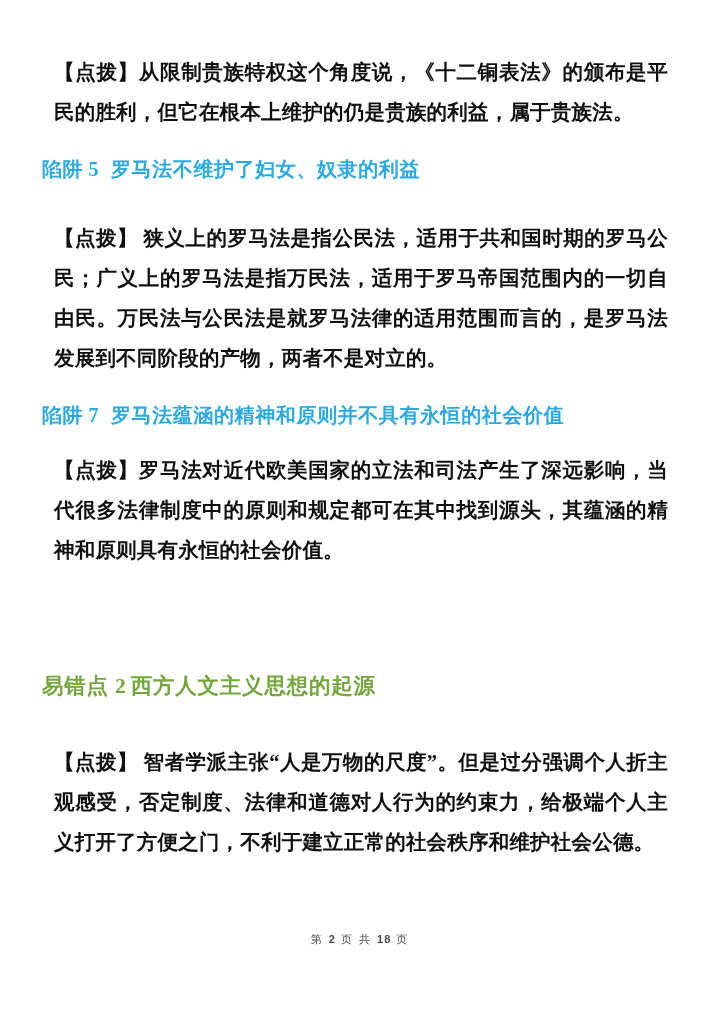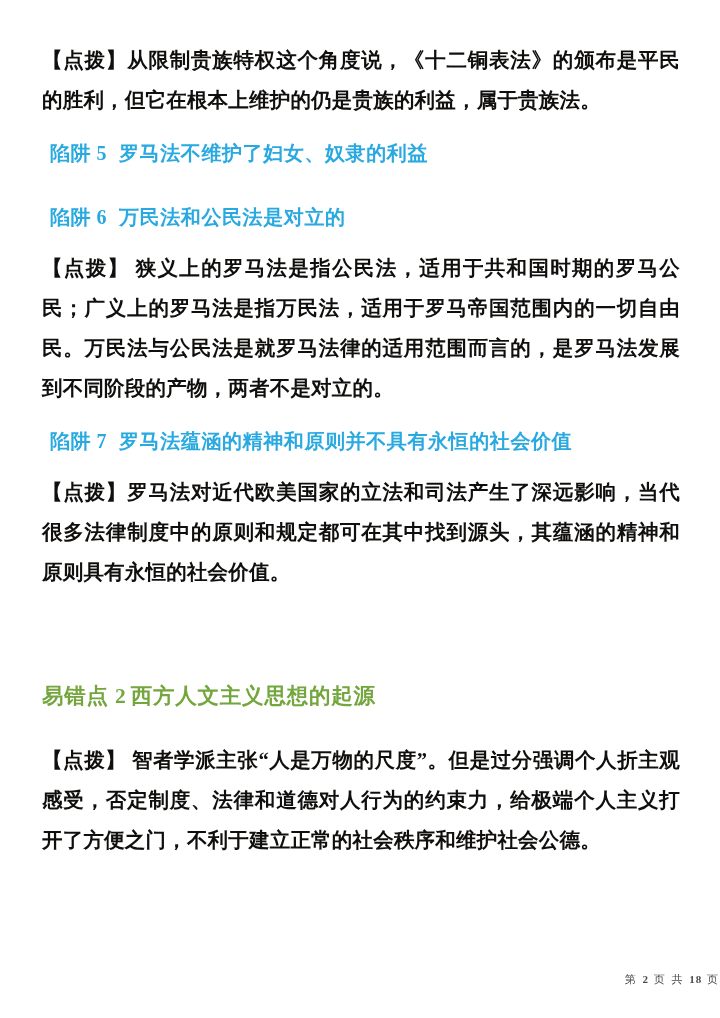--- a/index.html
+++ b/index.html
@@ -73,7 +73,7 @@
   }
 
   
-  .blk { margin: 0; padding: 0; }
+  .blk { margin: 12px; padding: 0; }
   .gap-para-to-trap { height: 8px; }
   .gap-trap-to-para { height: 6px; }
   .gap-section-big  { height: 86px; }

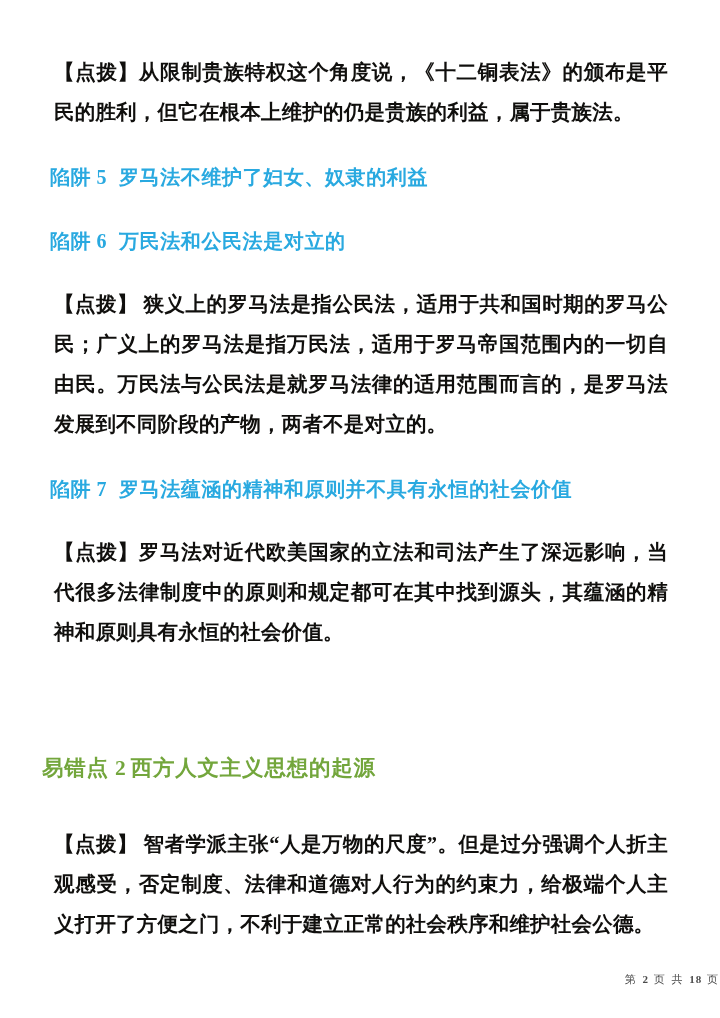--- a/index.html
+++ b/index.html
@@ -44,7 +44,7 @@
     line-height: 34px;
     font-weight: 700;
     color: #29a9e0;
-    margin: 8px;
+    margin: 0;
     letter-spacing: 0.6px;
     white-space: nowrap;
   }

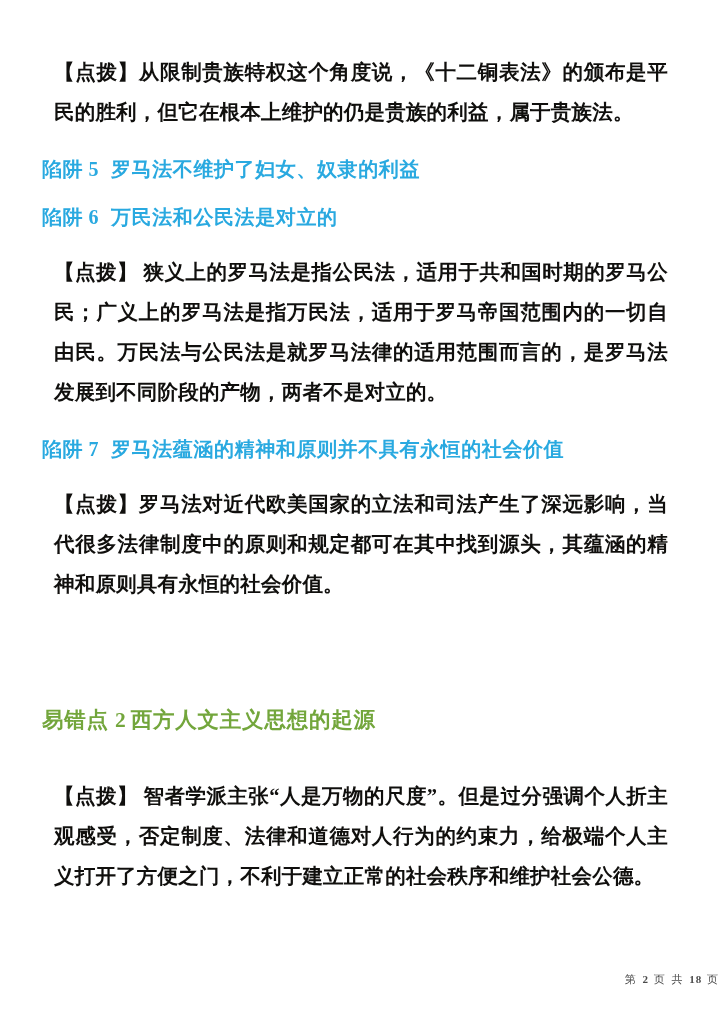--- a/index.html
+++ b/index.html
@@ -113,9 +113,6 @@
 
     <div class="gap-para-to-trap"></div>
 
-    <div class="trap-heading">
-      <span class="num">陷阱 6</span><span class="ttl">万民法和公民法是对立的</span>
-    </div>
 
     <div class="gap-trap-to-para"></div>
 

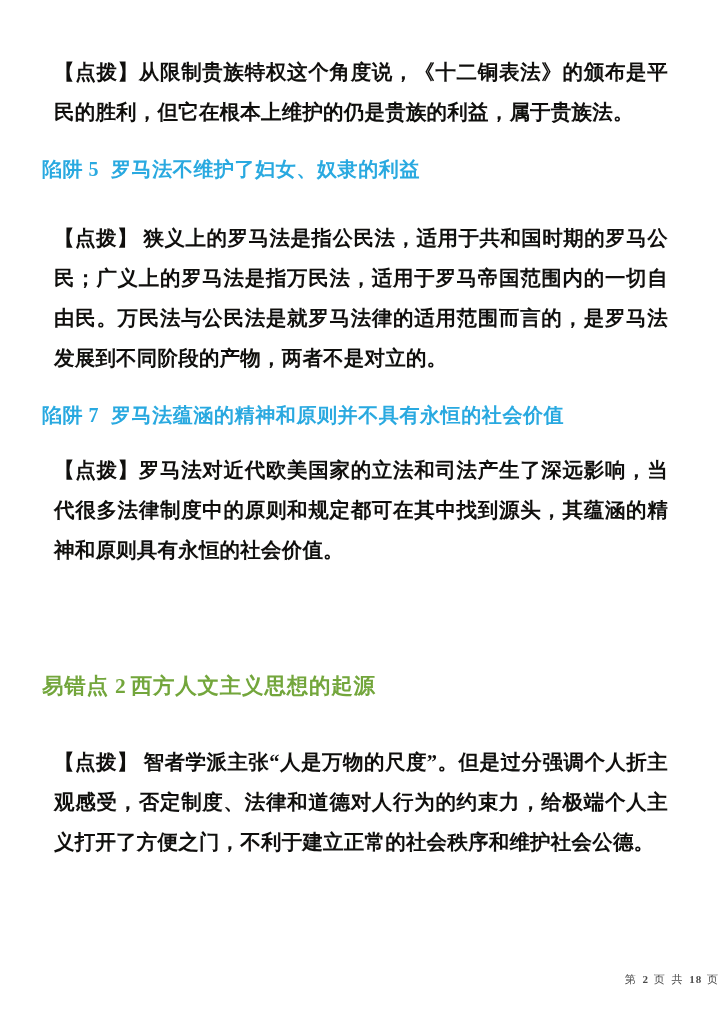--- a/index.html
+++ b/index.html
@@ -84,11 +84,11 @@
     position: absolute;
     left: 0;
     right: 0;
-    top: 972px;
-    text-align: right;
+    top: 932px;
+    text-align: center;
     font-size: 11px;
     color: #4a4a4a;
-    font-family: Liberation Serif, serif;
+    font-family: Liberation Sans, sans-serif;
     letter-spacing: 2px;
     font-weight: 400;
   }

